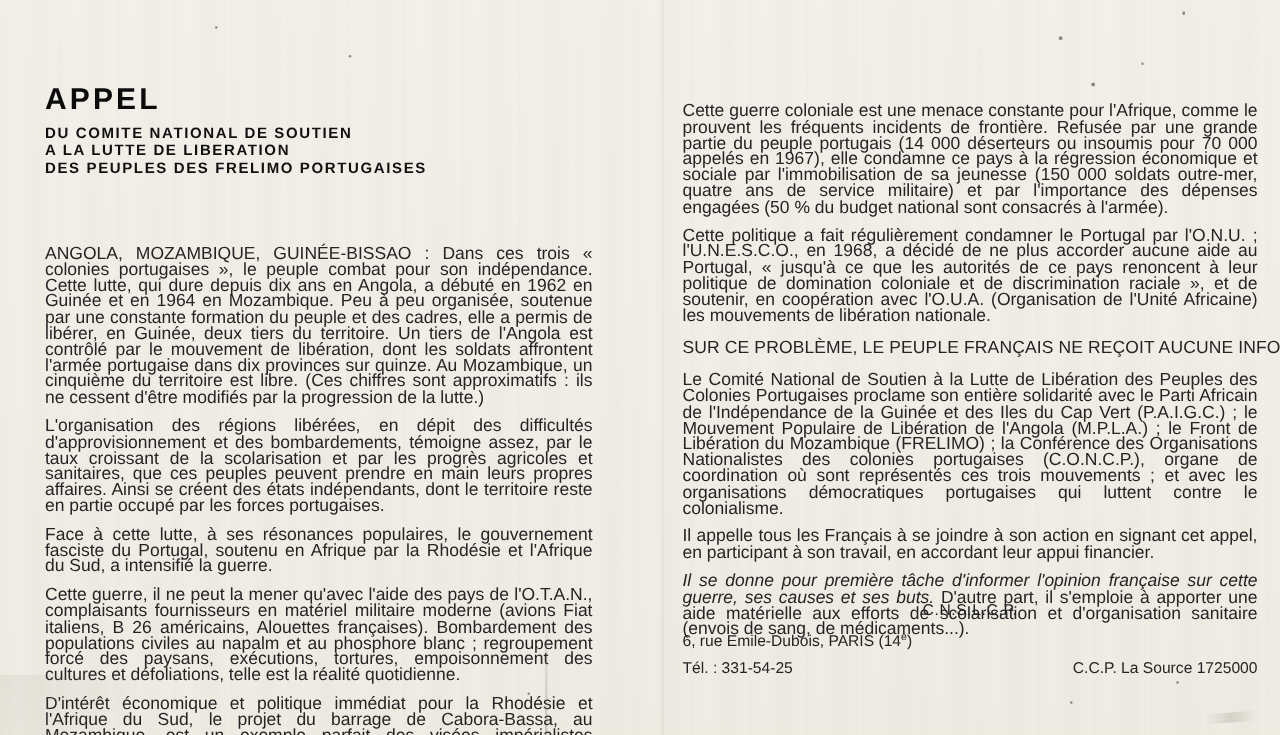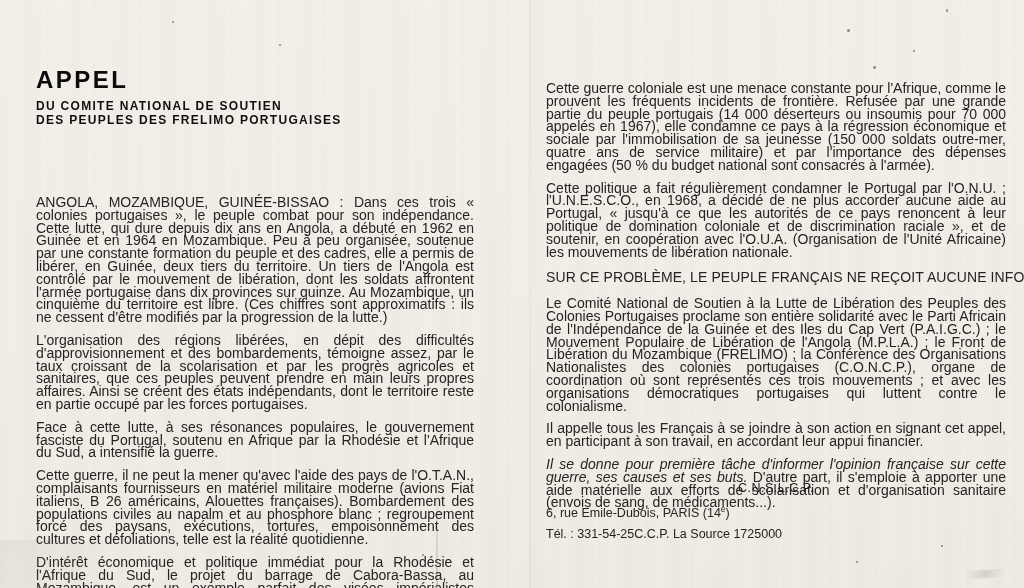--- a/index.html
+++ b/index.html
@@ -106,6 +106,7 @@
   <div class="title-block">
     <div class="title">APPEL</div>
     <div class="subtitle-line">DU COMITE NATIONAL DE SOUTIEN</div>
+    <div class="subtitle-line">A LA LUTTE DE LIBERATION</div>
     <div class="subtitle-line">DES PEUPLES DES FRELIMO PORTUGAISES</div>
   </div>
 

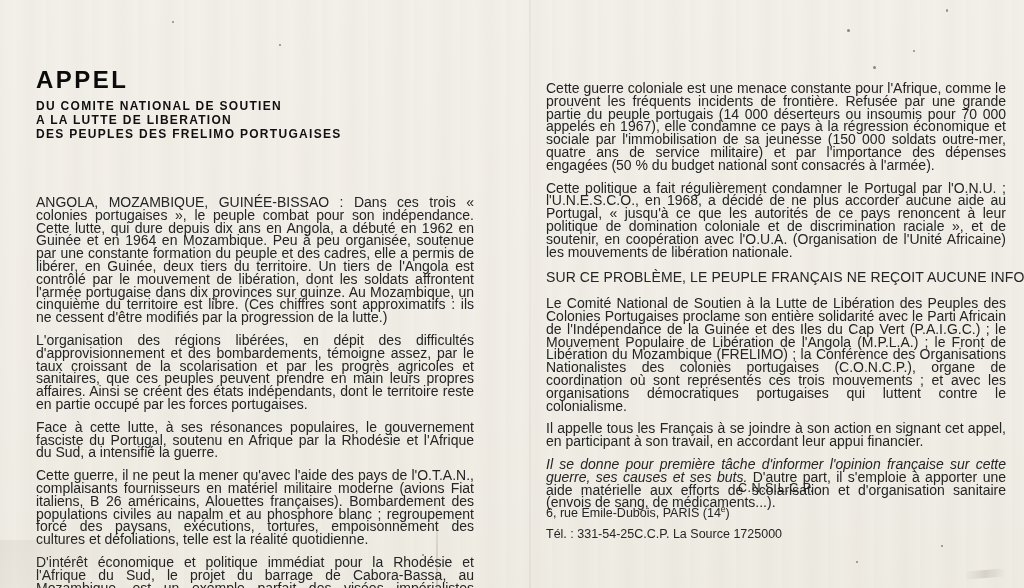--- a/index.html
+++ b/index.html
@@ -65,7 +65,7 @@
   .footer-org { text-align: center; margin-bottom: 9px; letter-spacing: 0.5px; }
   .footer-address { text-align: left; margin-bottom: 7px; }
   .footer-address sup { font-size: 8.5px; }
-  .footer-row { display: flex; justify-content: flex-start; align-items: baseline; }
+  .footer-row { display: flex; justify-content: space-between; align-items: baseline; }
   
   .crease-bottom {
     position: absolute;

